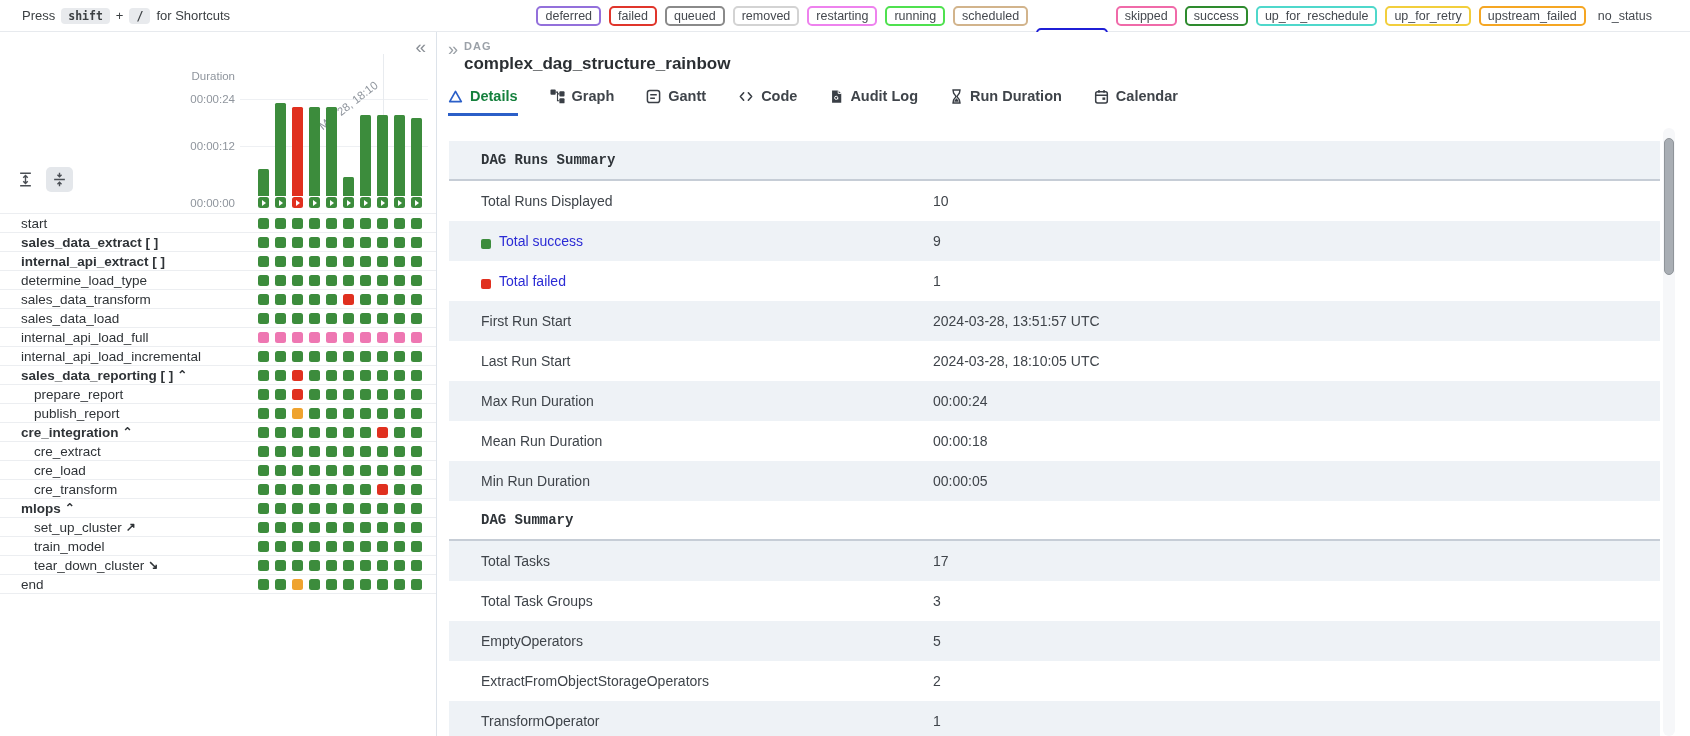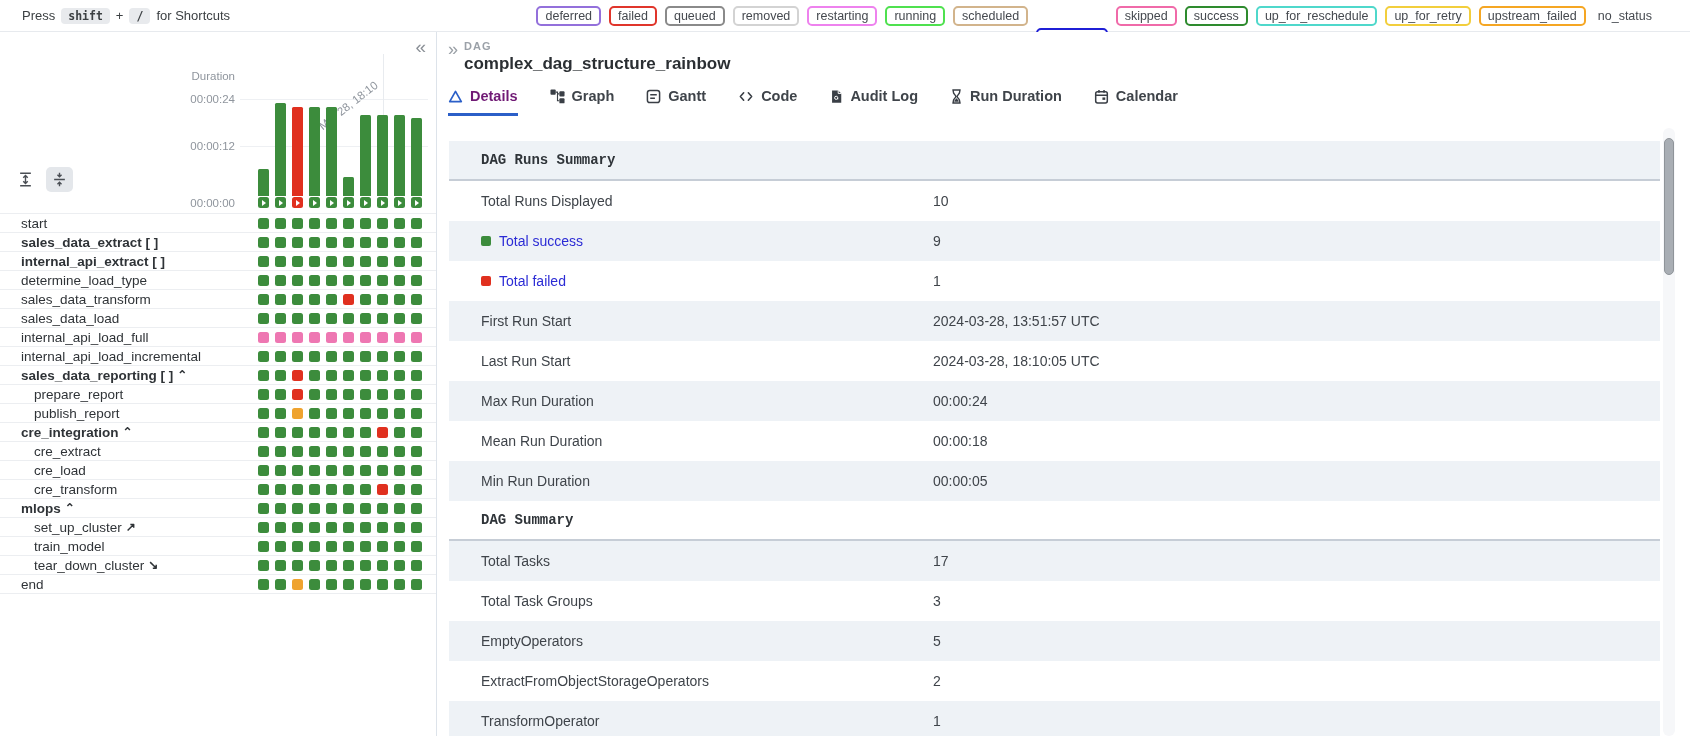--- a/index.html
+++ b/index.html
@@ -62,7 +62,7 @@
   .tabs { display:flex; gap:32px; padding-left:10px; margin-top:14px; }
   .tab { display:flex; align-items:center; gap:7px; font-size:14.5px; font-weight:700; color:#3f444a;
          padding-bottom:9px; border-bottom:3px solid transparent; cursor:pointer; }
-  .tab.active { color:#701a75; border-bottom-color:#2b5fc8; }
+  .tab.active { color:#15803d; border-bottom-color:#2b5fc8; }
   .tab .ticon { display:flex; align-items:center; }
 
   .dtable { margin:25px 0 0 11px; width:1211px; }

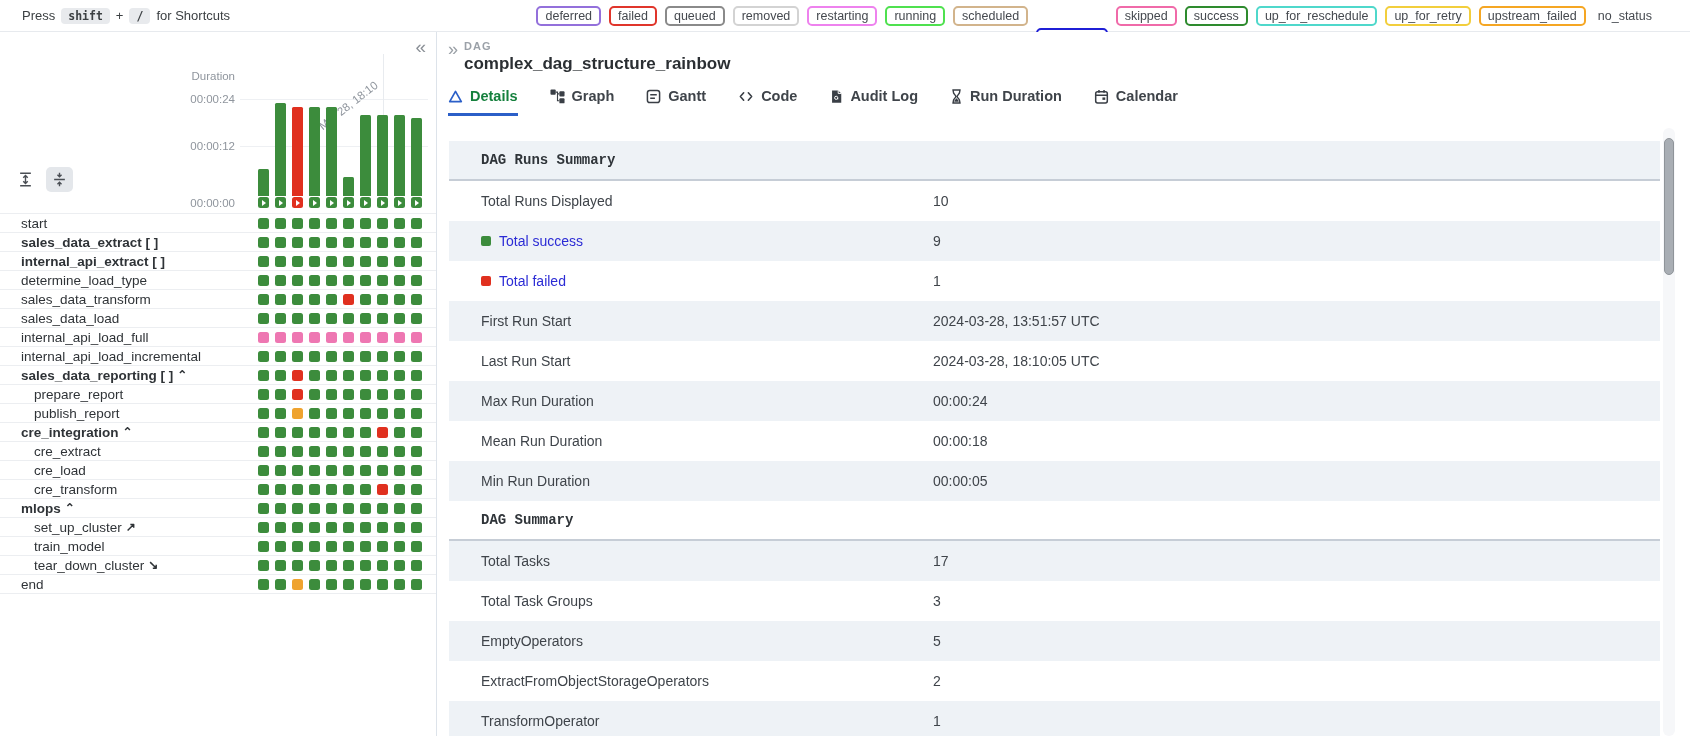--- a/index.html
+++ b/index.html
@@ -71,7 +71,7 @@
   .drow.section { border-bottom:2px solid #c6cdd6;font-family:Liberation Mono, monospace; }
   .dlabel { padding-left:32px; font-size:14px; color:#3f444a; display:flex; align-items:center; gap:8px; }
   .drow.section .dlabel { font-weight:700; color:#2f3439; }
-  .dlabel.link { color:#2b2bd5; cursor:pointer; }
+  .dlabel.link { color:#2b2bd5; cursor:pointer;align-items:flex-end; }
   .swatch { width:10px; height:10px; border-radius:2px; display:inline-block; }
   .dvalue { font-size:14px; color:#3f444a; }
 

